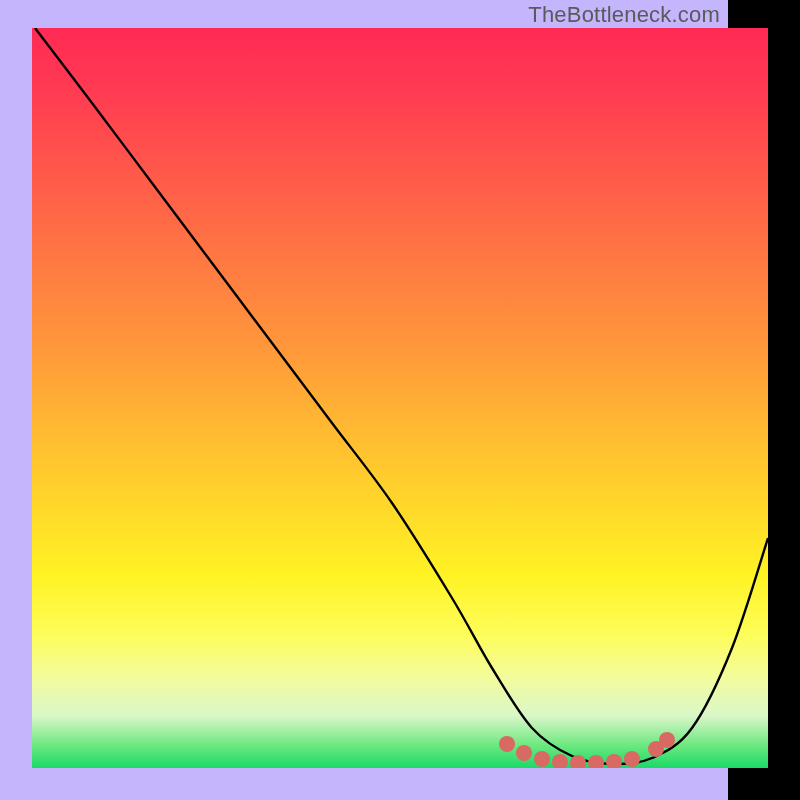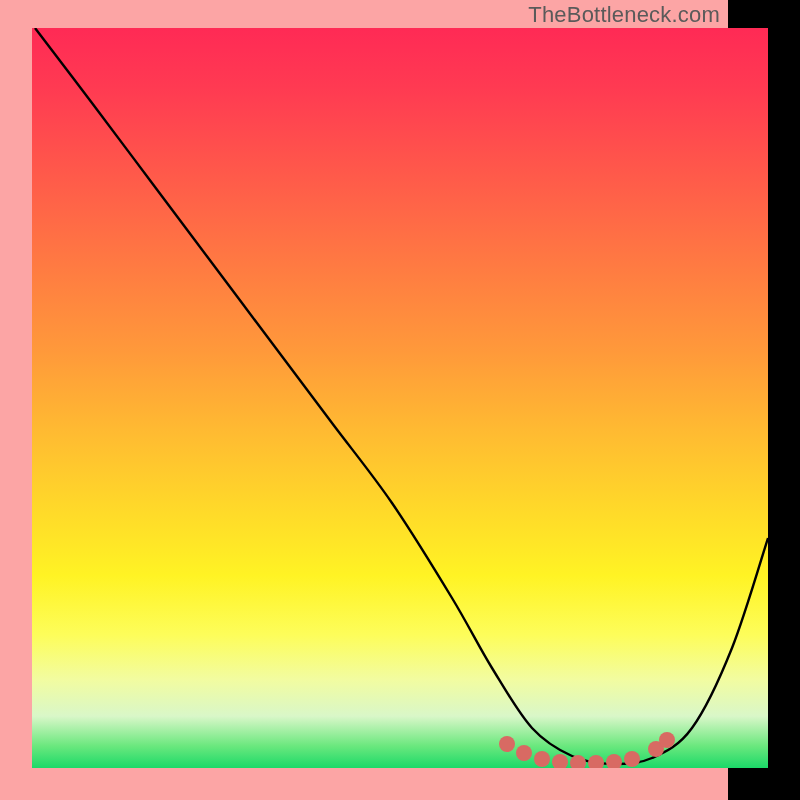--- a/index.html
+++ b/index.html
@@ -15,7 +15,7 @@
     position: relative;
     width: 728px;
     height: 800px;
-    background: #fca5a5;
+    background: #c4b5fd;
   }
   .watermark {
     position: absolute;

